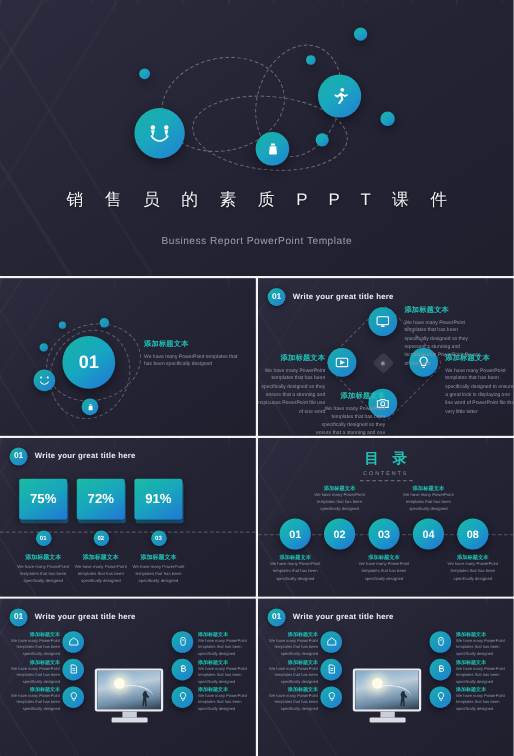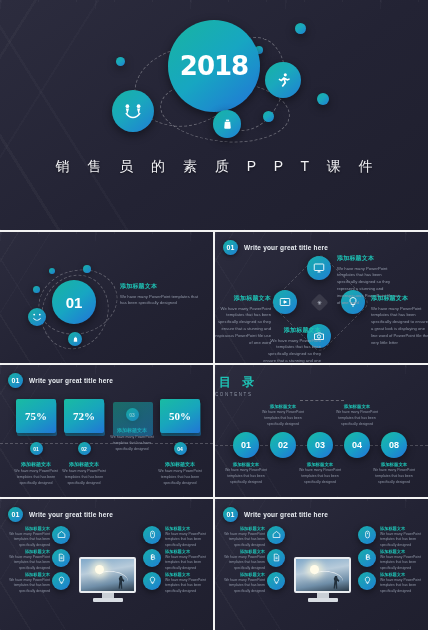--- a/index.html
+++ b/index.html
@@ -201,9 +201,6 @@
         </svg>
       </div>
 
-      <div class="circ c-main">
-        <span class="yr">2018</span>
-      </div>
 
       <div class="circ c-run ico">
         <svg width="17" height="17" viewBox="0 0 24 24" fill="#fff">

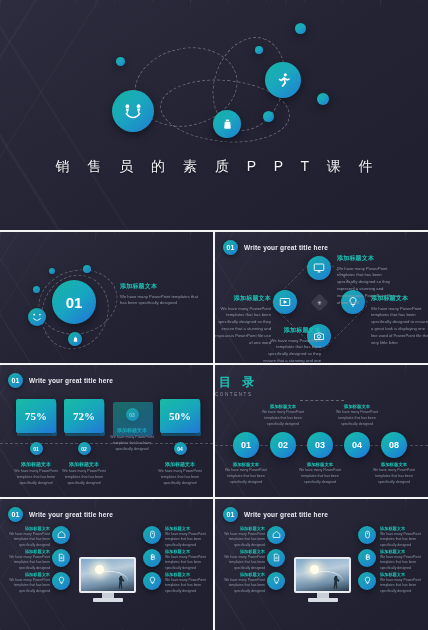--- a/index.html
+++ b/index.html
@@ -218,6 +218,7 @@
     </div>
 
     <div class="hero-title">销 售 员 的 素 质 P P T 课 件</div>
+    <div class="hero-sub">Business Report PowerPoint Template</div>
   </div>
 
   <div class="rowsep"></div>

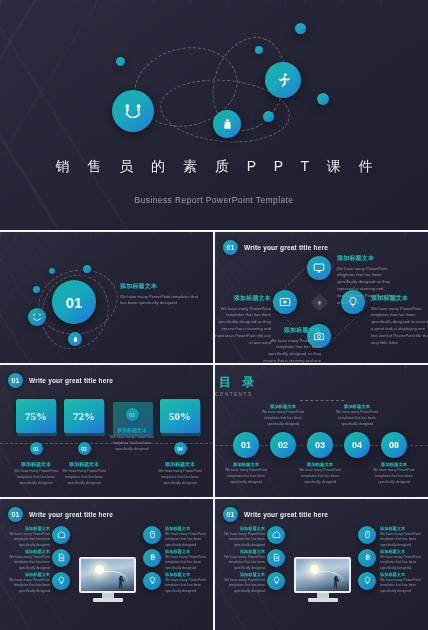--- a/index.html
+++ b/index.html
@@ -130,7 +130,7 @@
   .p3 { left:110px; top:34px;} .p4 { left:158px; top:34px; }
 
   
-  .sD .toc-t { position:absolute; left:0; right:0; top:9px; text-align:left; }
+  .sD .toc-t { position:absolute; left:0; right:0; top:9px; text-align:center; }
   .sD .toc-cn { color:#1ec4b6; font-size:12px; font-weight:bold; letter-spacing:4px; text-indent:4px; }
   .sD .toc-en { color:#8d94a4; font-size:4.5px; letter-spacing:1.6px; margin-top:1px; }
   .sD .toc-rule { width:44px; height:0; border-top:1px dashed rgba(255,255,255,.3); margin:3px auto 0; }

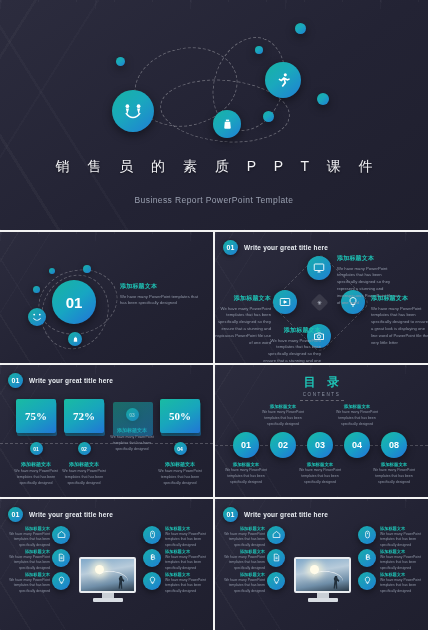--- a/index.html
+++ b/index.html
@@ -120,7 +120,7 @@
   .pcol .box { position:relative; width:40px; height:34px; margin:0 auto;
     background:linear-gradient(150deg,#19bca2 0%,#18a5bd 50%,#2176d6 100%);
     border-radius:2px; display:flex; align-items:center; justify-content:center;
-    color:#fff; font-size:11px; font-weight:bold; box-shadow:0 2px 7px rgba(0,0,0,.4);font-family:Liberation Serif, serif; }
+    color:#fff; font-size:11px; font-weight:bold; box-shadow:0 2px 7px rgba(0,0,0,.4); }
   .pcol .node { width:13px; height:13px; border-radius:50%; margin:9px auto 0;
     background:linear-gradient(140deg,#17b3a3,#1f7fd4); box-shadow:0 1px 5px rgba(0,0,0,.45);
     display:flex; align-items:center; justify-content:center; color:#fff; font-size:5px; font-weight:bold; }

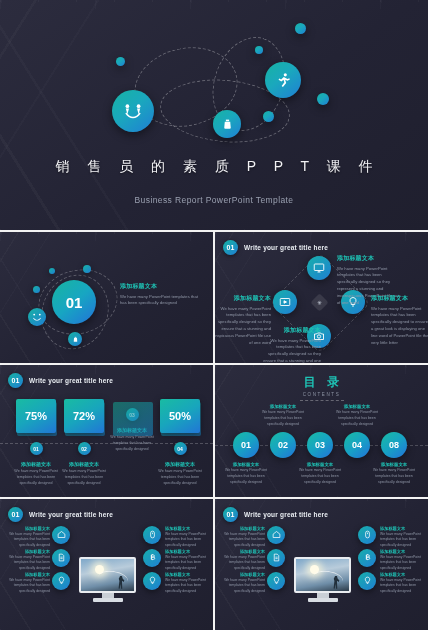--- a/index.html
+++ b/index.html
@@ -338,6 +338,7 @@
 
       <div class="pcol p3">
         <div class="shadow"></div>
+        <div class="box">91%</div>
         <div class="node">03</div>
         <div class="plab">添加标题文本</div>
         <div class="pdesc">We have many PowerPoint templates that has been specifically designed</div>

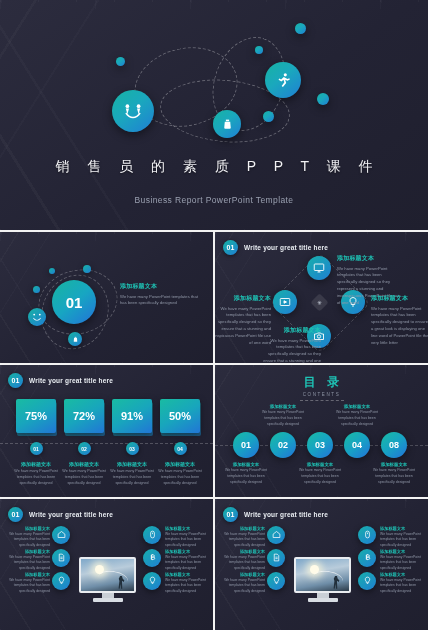--- a/index.html
+++ b/index.html
@@ -344,13 +344,6 @@
         <div class="pdesc">We have many PowerPoint templates that has been specifically designed</div>
       </div>
 
-      <div class="pcol p4">
-        <div class="shadow"></div>
-        <div class="box">50%</div>
-        <div class="node">04</div>
-        <div class="plab">添加标题文本</div>
-        <div class="pdesc">We have many PowerPoint templates that has been specifically designed</div>
-      </div>
     </div>
 
     <div class="slide sD">

